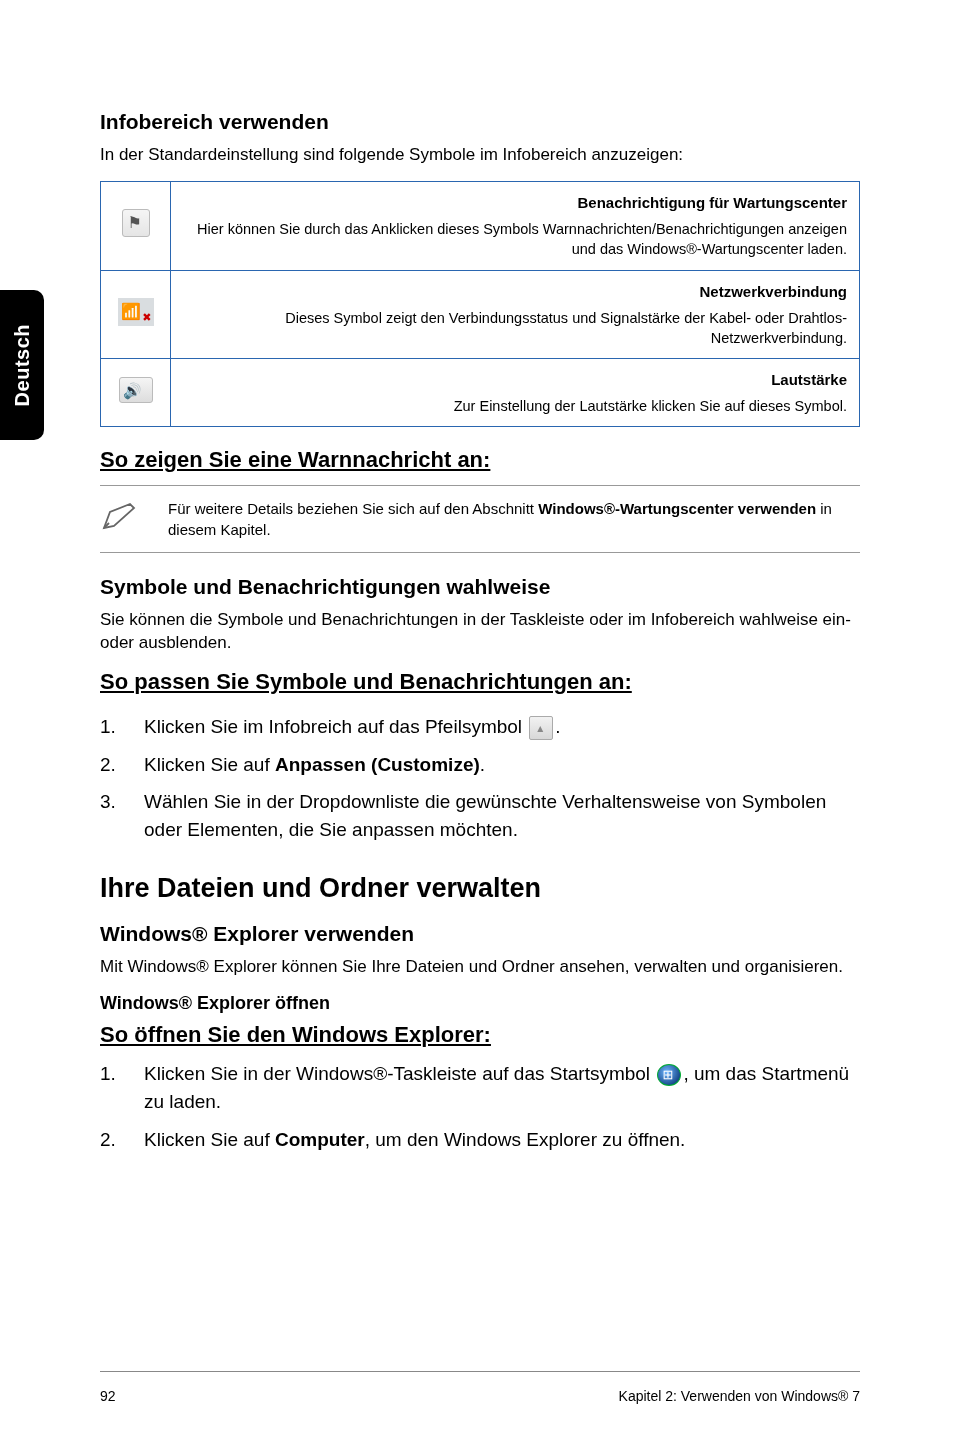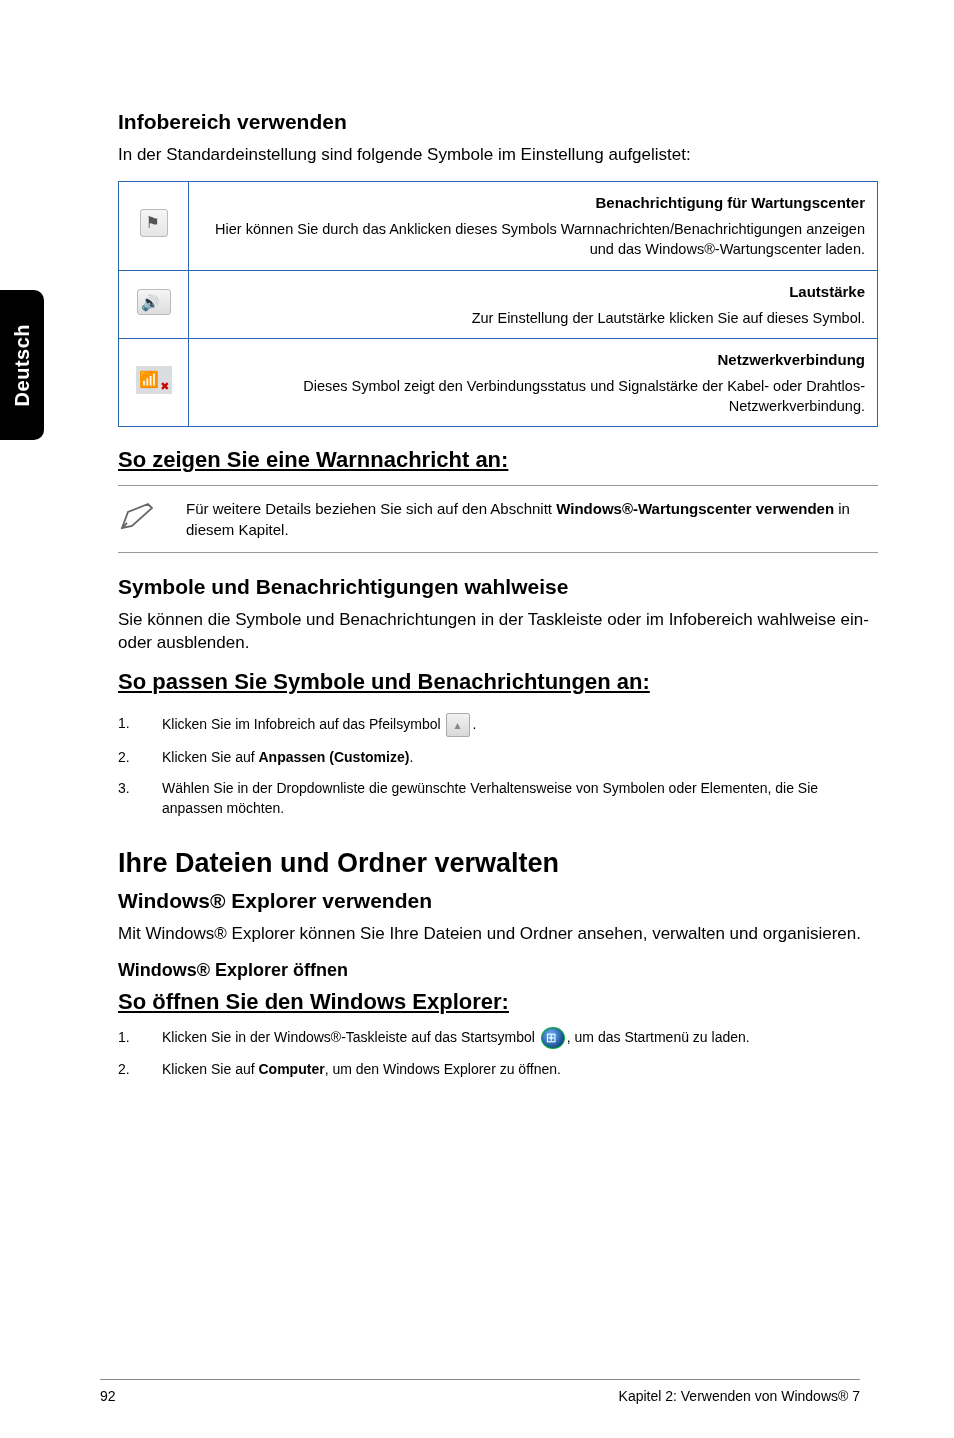--- a/index.html
+++ b/index.html
@@ -34,7 +34,7 @@
   }
   .content {
     position: absolute;
-    left: 118px;
+    left: 100px;
     top: 110px;
     width: 760px;
   }

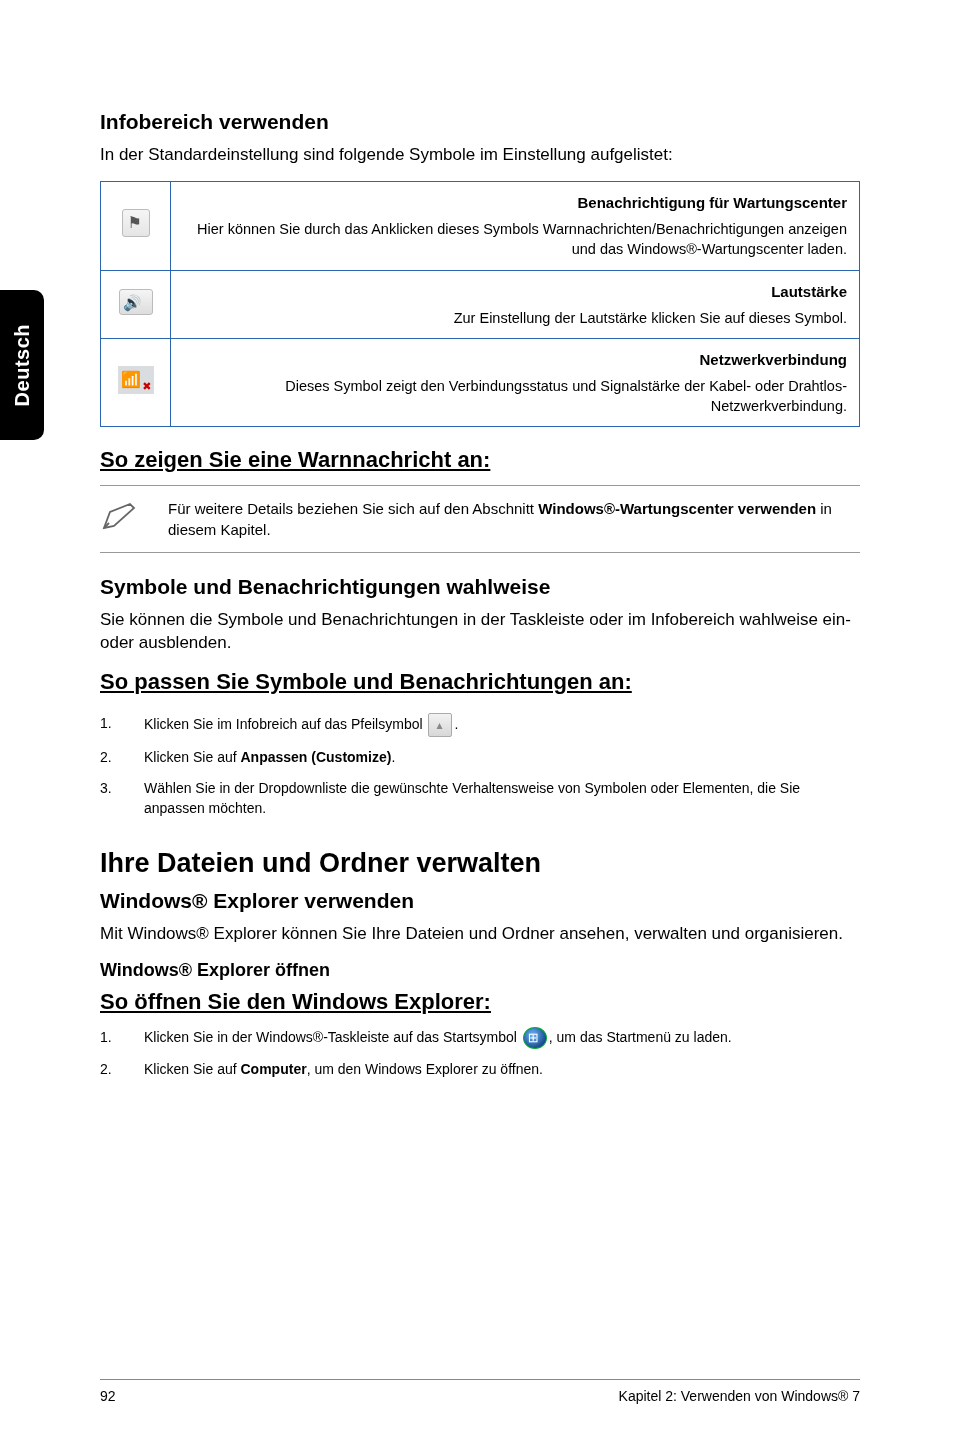--- a/index.html
+++ b/index.html
@@ -264,7 +264,7 @@
 <div class="content">
 
   <h2 class="section">Infobereich verwenden</h2>
-  <p class="body">In der Standardeinstellung sind folgende Symbole im Einstellung aufgelistet:</p>
+  <p class="body">In der Standardeinstellung sind folgende Symbole im Infobereich anzuzeigen:</p>
 
   <table class="info">
     <tbody>

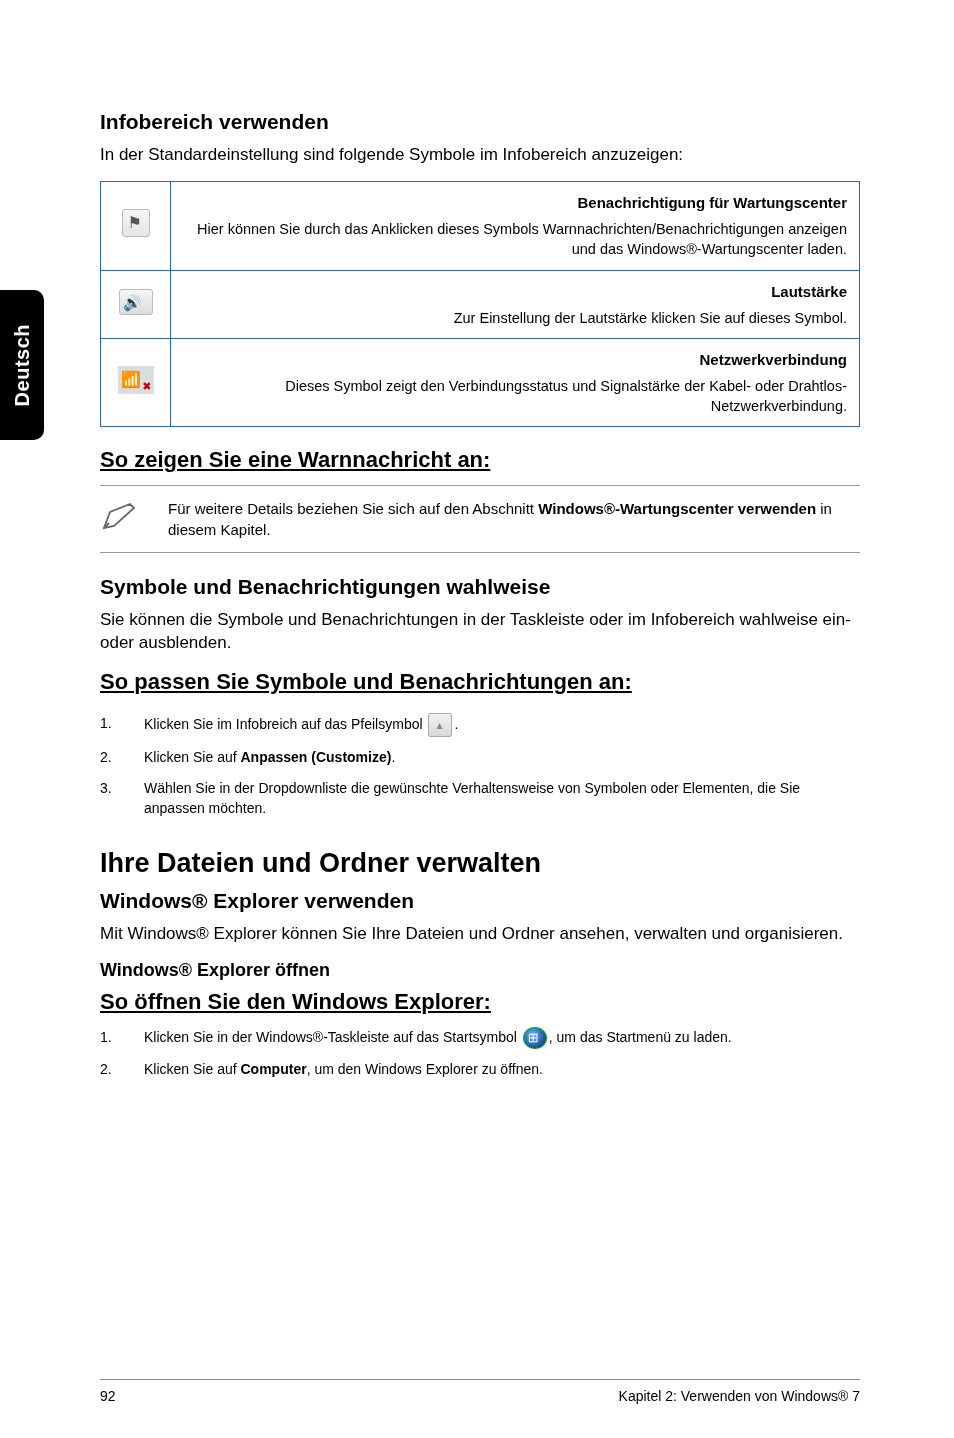--- a/index.html
+++ b/index.html
@@ -276,17 +276,17 @@
       </td>
     </tr>
     <tr>
+      <td class="icon-cell"><span class="net-icon"></span></td>
+      <td>
+        <strong class="title">Netzwerkverbindung</strong>
+        <span>Dieses Symbol zeigt den Verbindungsstatus und Signalstärke der Kabel- oder Drahtlos-Netzwerkverbindung.</span>
+      </td>
+    </tr>
+    <tr>
       <td class="icon-cell"><span class="vol-icon"></span></td>
       <td>
         <strong class="title">Lautstärke</strong>
         <span>Zur Einstellung der Lautstärke klicken Sie auf dieses Symbol.</span>
-      </td>
-    </tr>
-    <tr>
-      <td class="icon-cell"><span class="net-icon"></span></td>
-      <td>
-        <strong class="title">Netzwerkverbindung</strong>
-        <span>Dieses Symbol zeigt den Verbindungsstatus und Signalstärke der Kabel- oder Drahtlos-Netzwerkverbindung.</span>
       </td>
     </tr>
   </tbody>

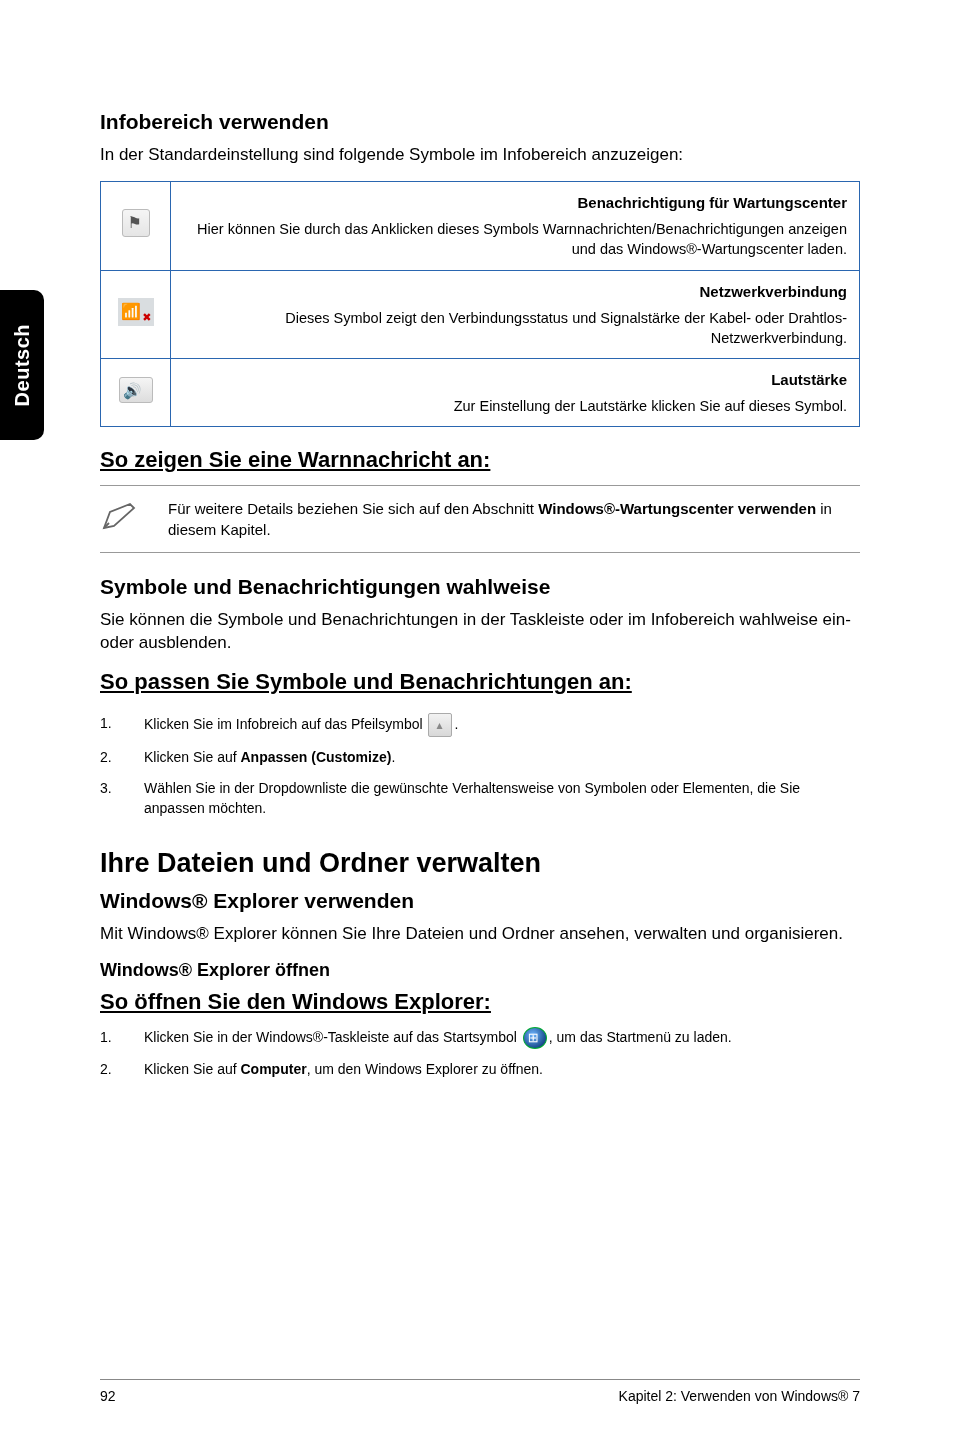--- a/index.html
+++ b/index.html
@@ -229,7 +229,7 @@
     counter-reset: step;
   }
   ol.steps li {
-    font-size: 14px;
+    font-size: 19px;
     line-height: 1.45;
     padding-left: 44px;
     position: relative;

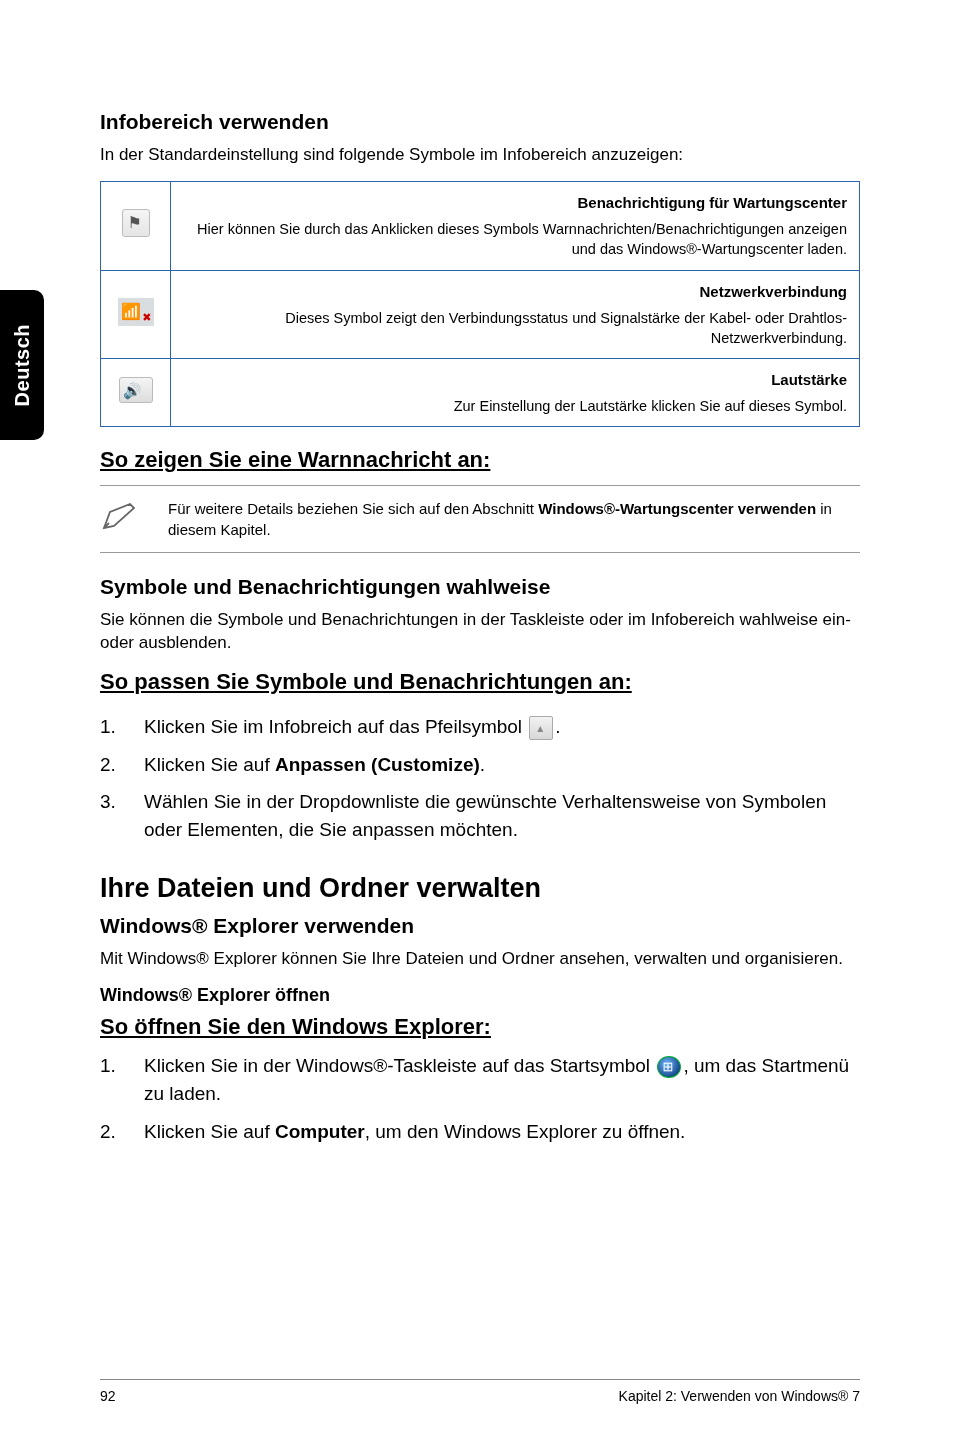--- a/index.html
+++ b/index.html
@@ -47,7 +47,7 @@
     font-size: 27px;
     font-weight: bold;
     margin-top: 30px;
-    margin-bottom: 10px;
+    margin-bottom: 18px;
   }
   p.body {
     font-size: 17px;

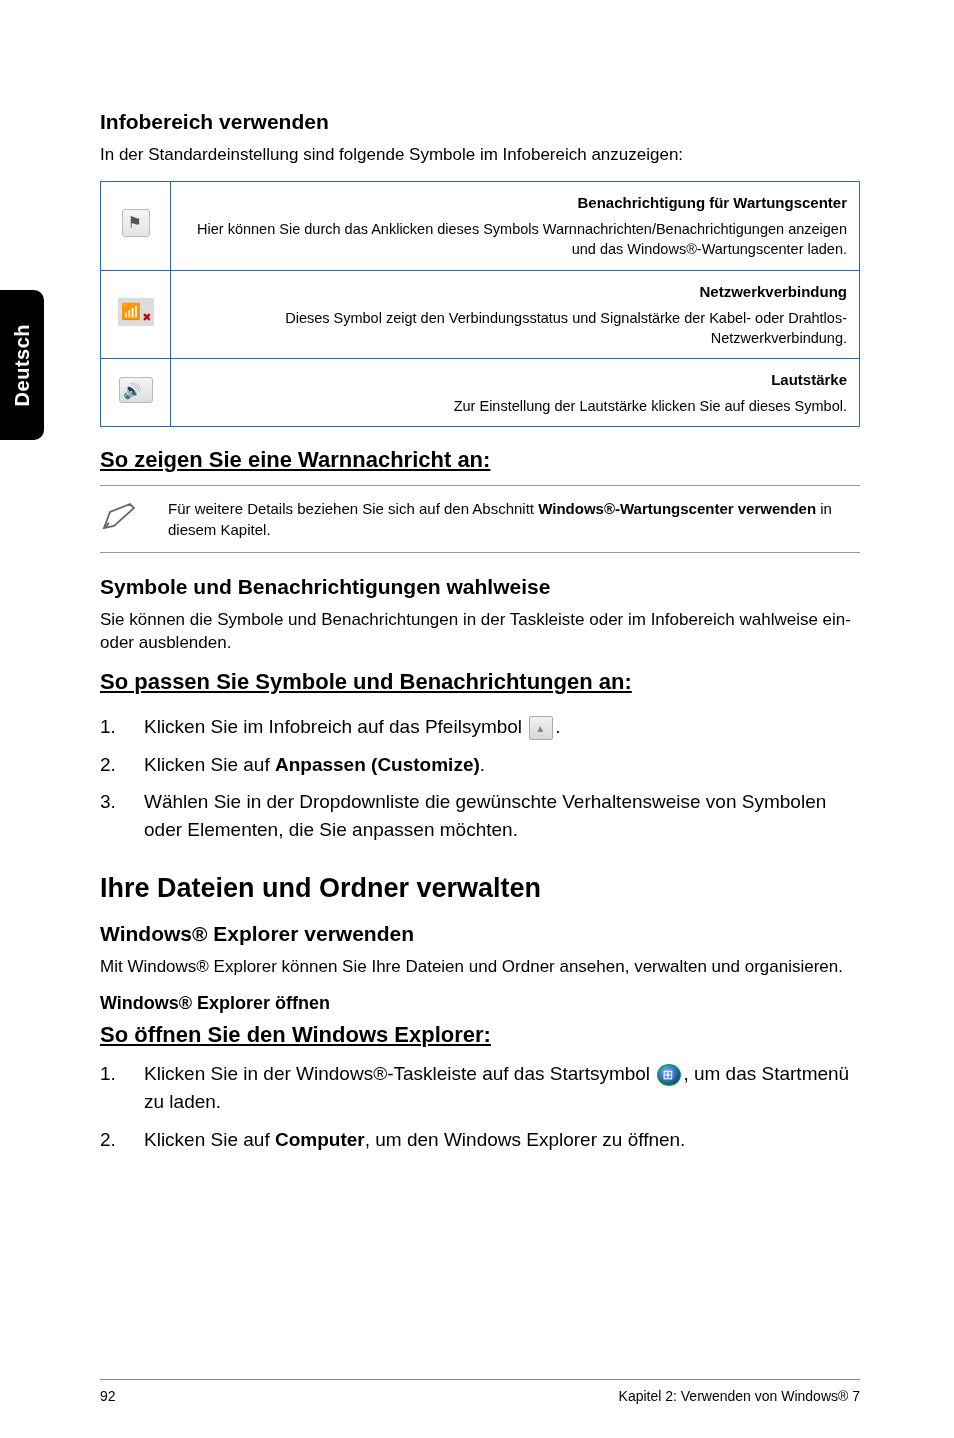--- a/index.html
+++ b/index.html
@@ -248,7 +248,7 @@
     left: 100px;
     width: 760px;
     border-top: 1px solid #888;
-    padding-top: 8px;
+    padding-top: 16px;
     font-size: 14px;
     display: flex;
     justify-content: space-between;

